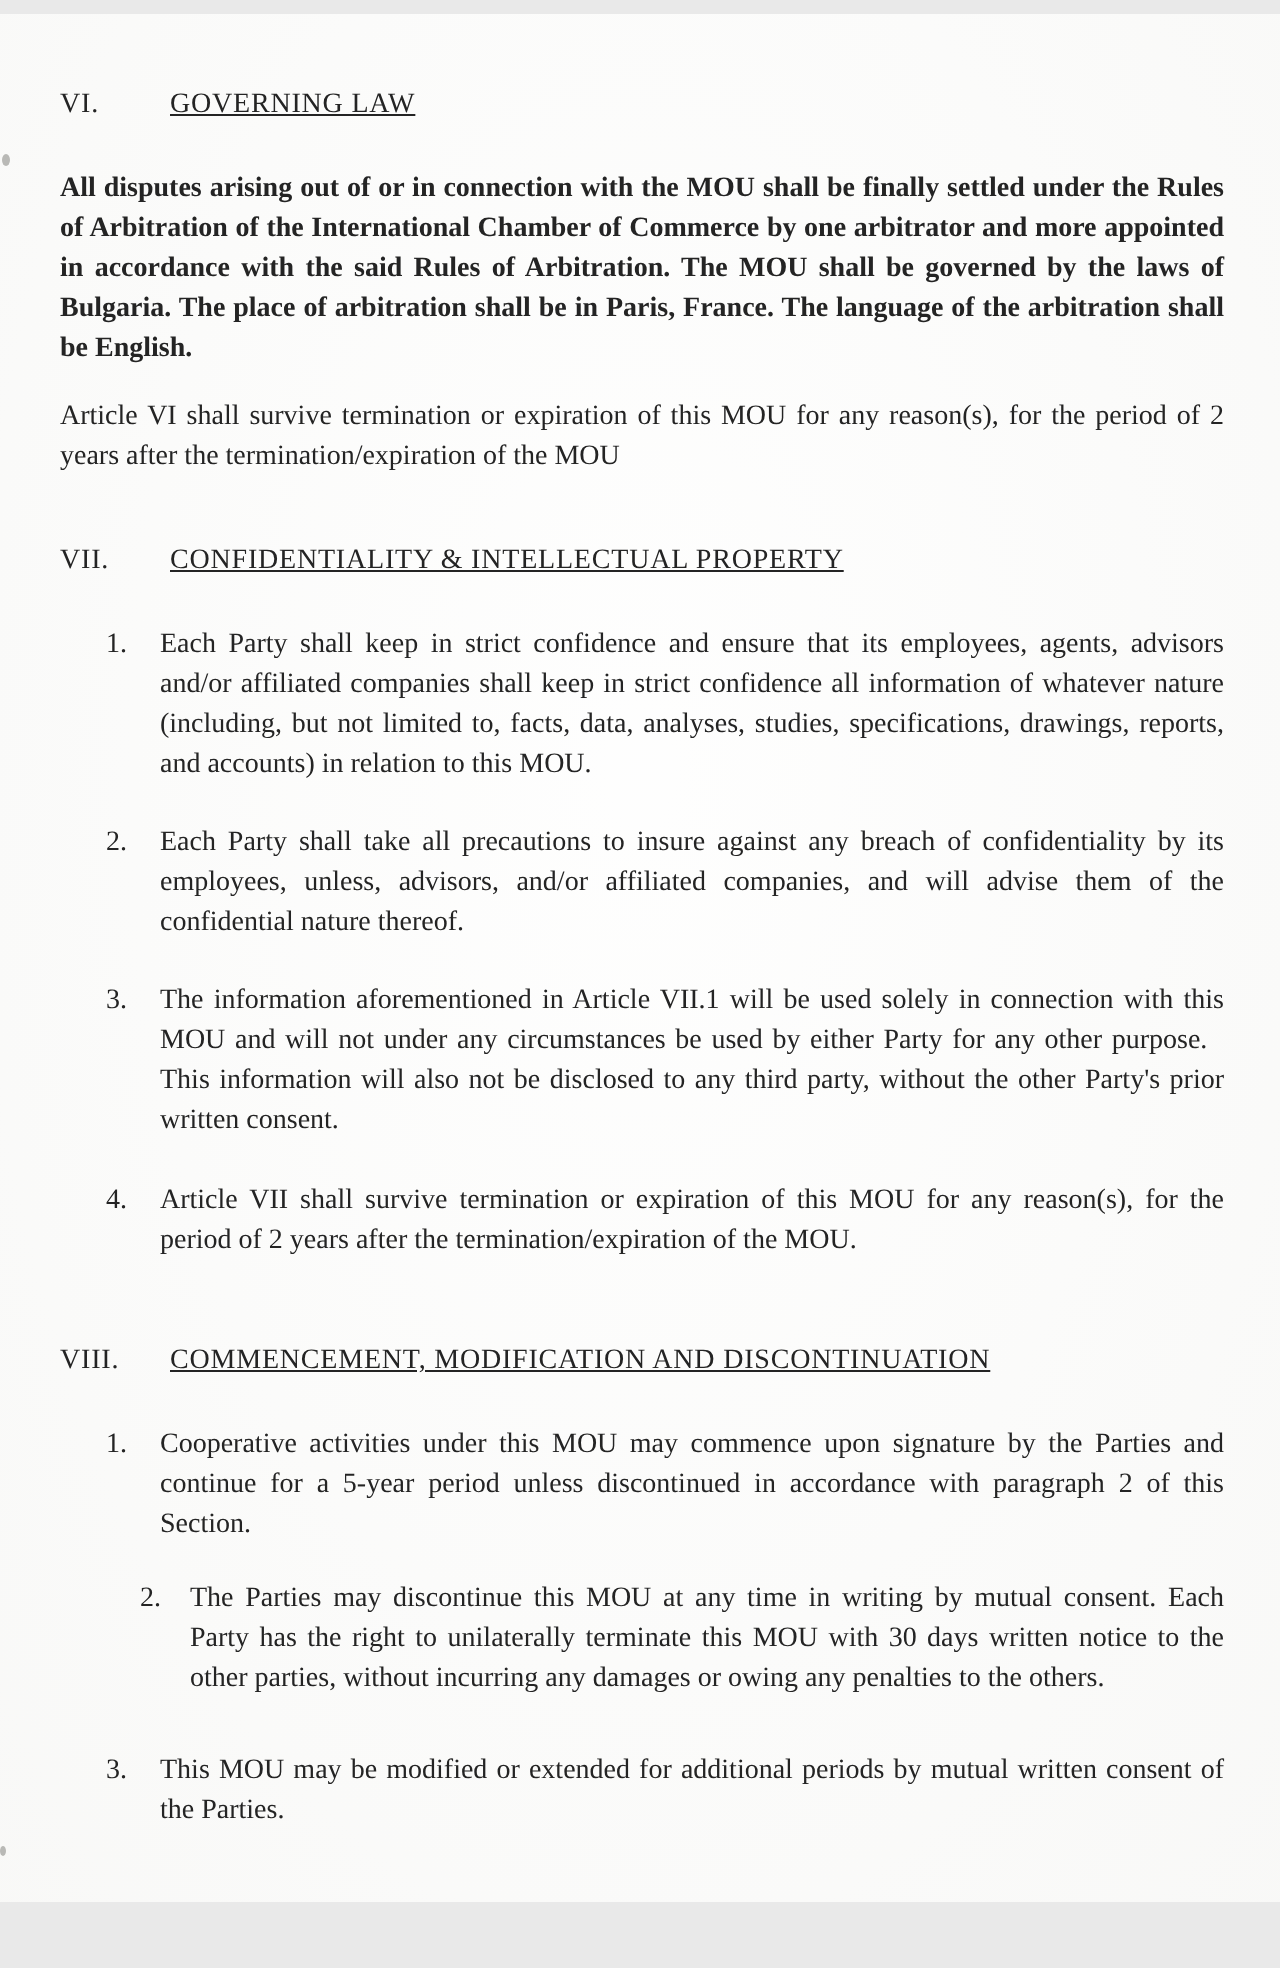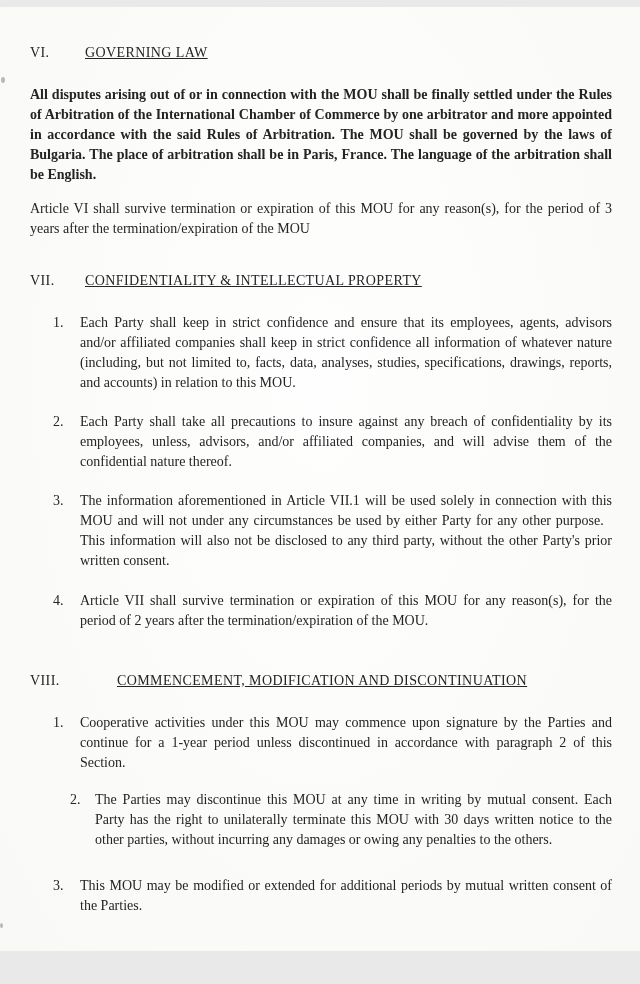--- a/index.html
+++ b/index.html
@@ -101,7 +101,7 @@
         <span class="h-title">GOVERNING LAW</span>
       </div>
       <p class="para m-p1">All disputes arising out of or in connection with the MOU shall be finally settled under the Rules of Arbitration of the International Chamber of Commerce by one arbitrator and more appointed in accordance with the said Rules of Arbitration. The MOU shall be governed by the laws of Bulgaria. The place of arbitration shall be in Paris, France. The language of the arbitration shall be English.</p>
-      <p class="para m-p2">Article VI shall survive termination or expiration of this MOU for any reason(s), for the period of 3 years after the termination/expiration of the MOU</p>
+      <p class="para m-p2">Article VI shall survive termination or expiration of this MOU for any reason(s), for the period of 2 years after the termination/expiration of the MOU</p>
     </div>
 
     <div>

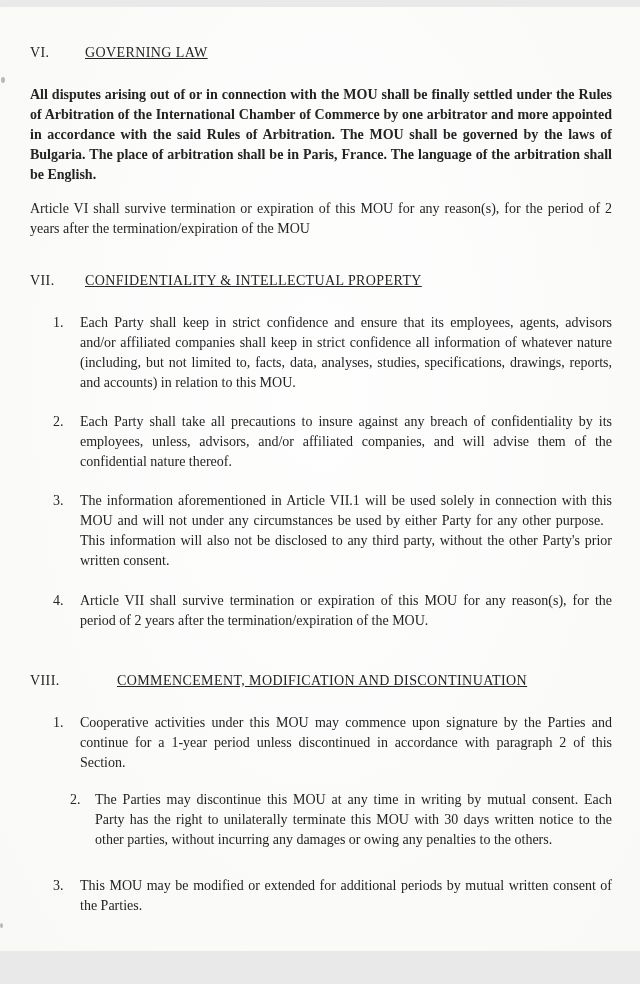--- a/index.html
+++ b/index.html
@@ -50,7 +50,7 @@
   .m-p1      { margin-bottom: 14px; font-weight: bold; }
   .m-p2      { margin-bottom: 32px; }
   .m-h-vii   { margin-bottom: 22px; justify-content: flex-end; }
-  .m-h-viii  { margin-bottom: 22px; gap: 32px; }
+  .m-h-viii  { margin-bottom: 22px; }
   .item {
     display: flex;
     margin-left: 23px;

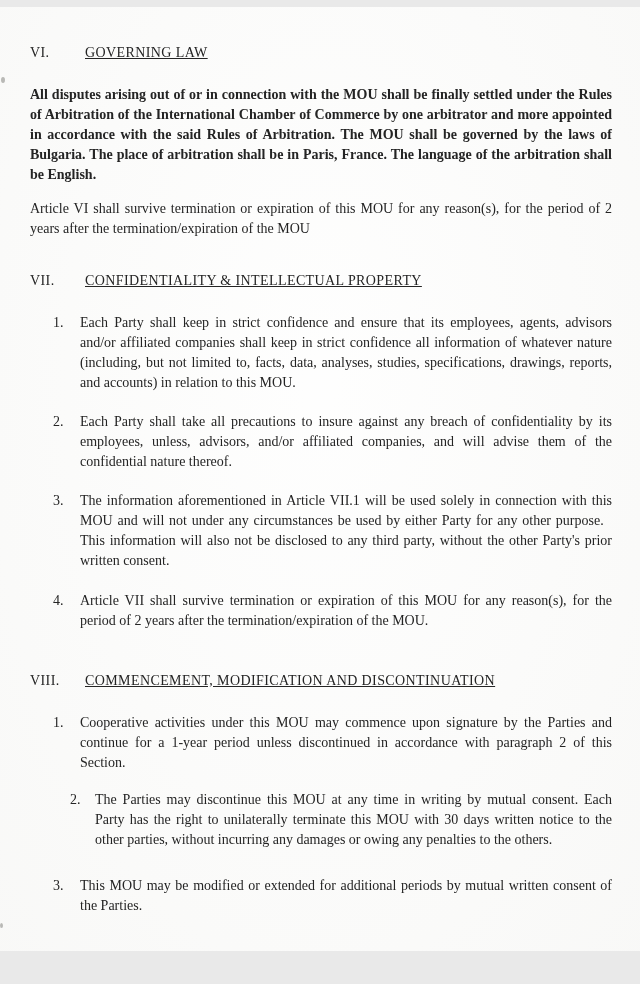--- a/index.html
+++ b/index.html
@@ -139,7 +139,7 @@
 
       <div class="item mb17">
         <span class="i-num">1.</span>
-        <p class="i-text">Cooperative activities under this MOU may commence upon signature by the Parties and continue for a 1-year period unless discontinued in accordance with paragraph 2 of this Section.</p>
+        <p class="i-text">Cooperative activities under this MOU may commence upon signature by the Parties and continue for a 5-year period unless discontinued in accordance with paragraph 2 of this Section.</p>
       </div>
 
       <div class="item indent-extra mb26">

